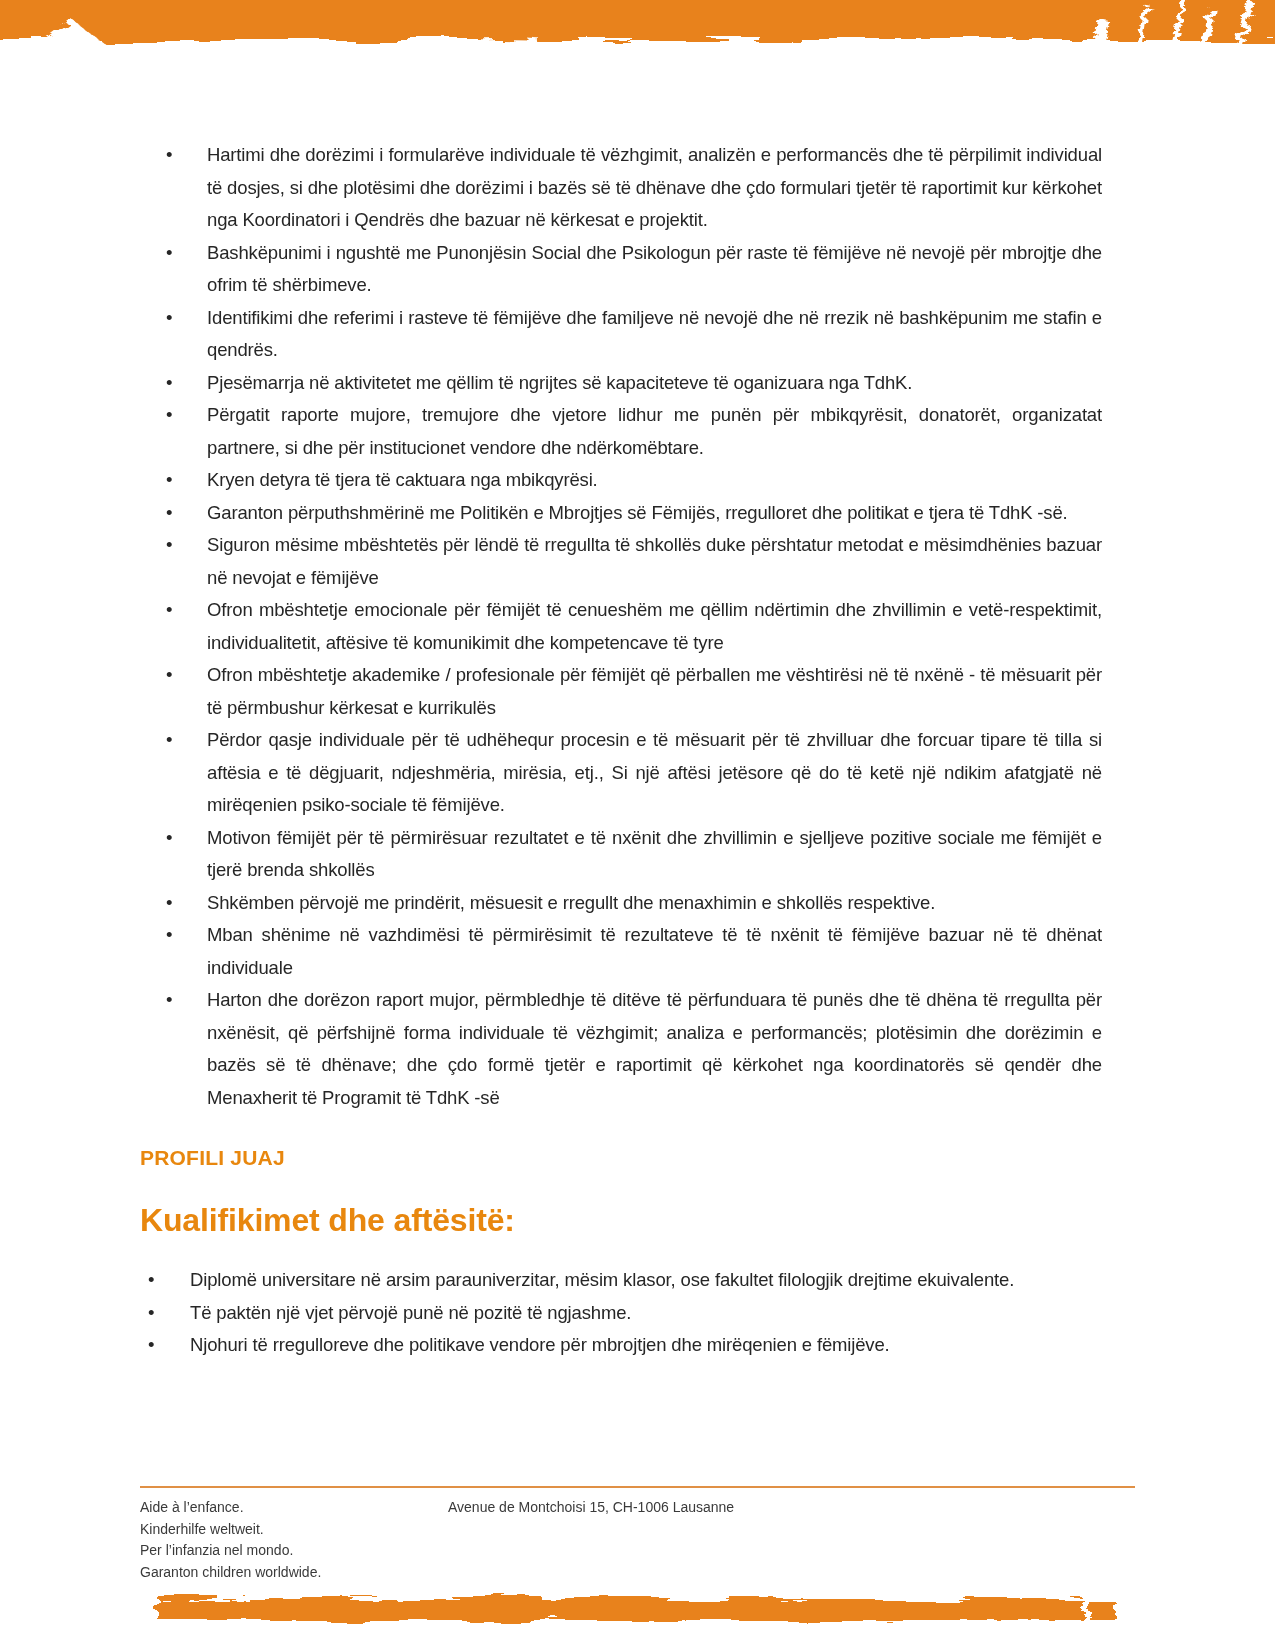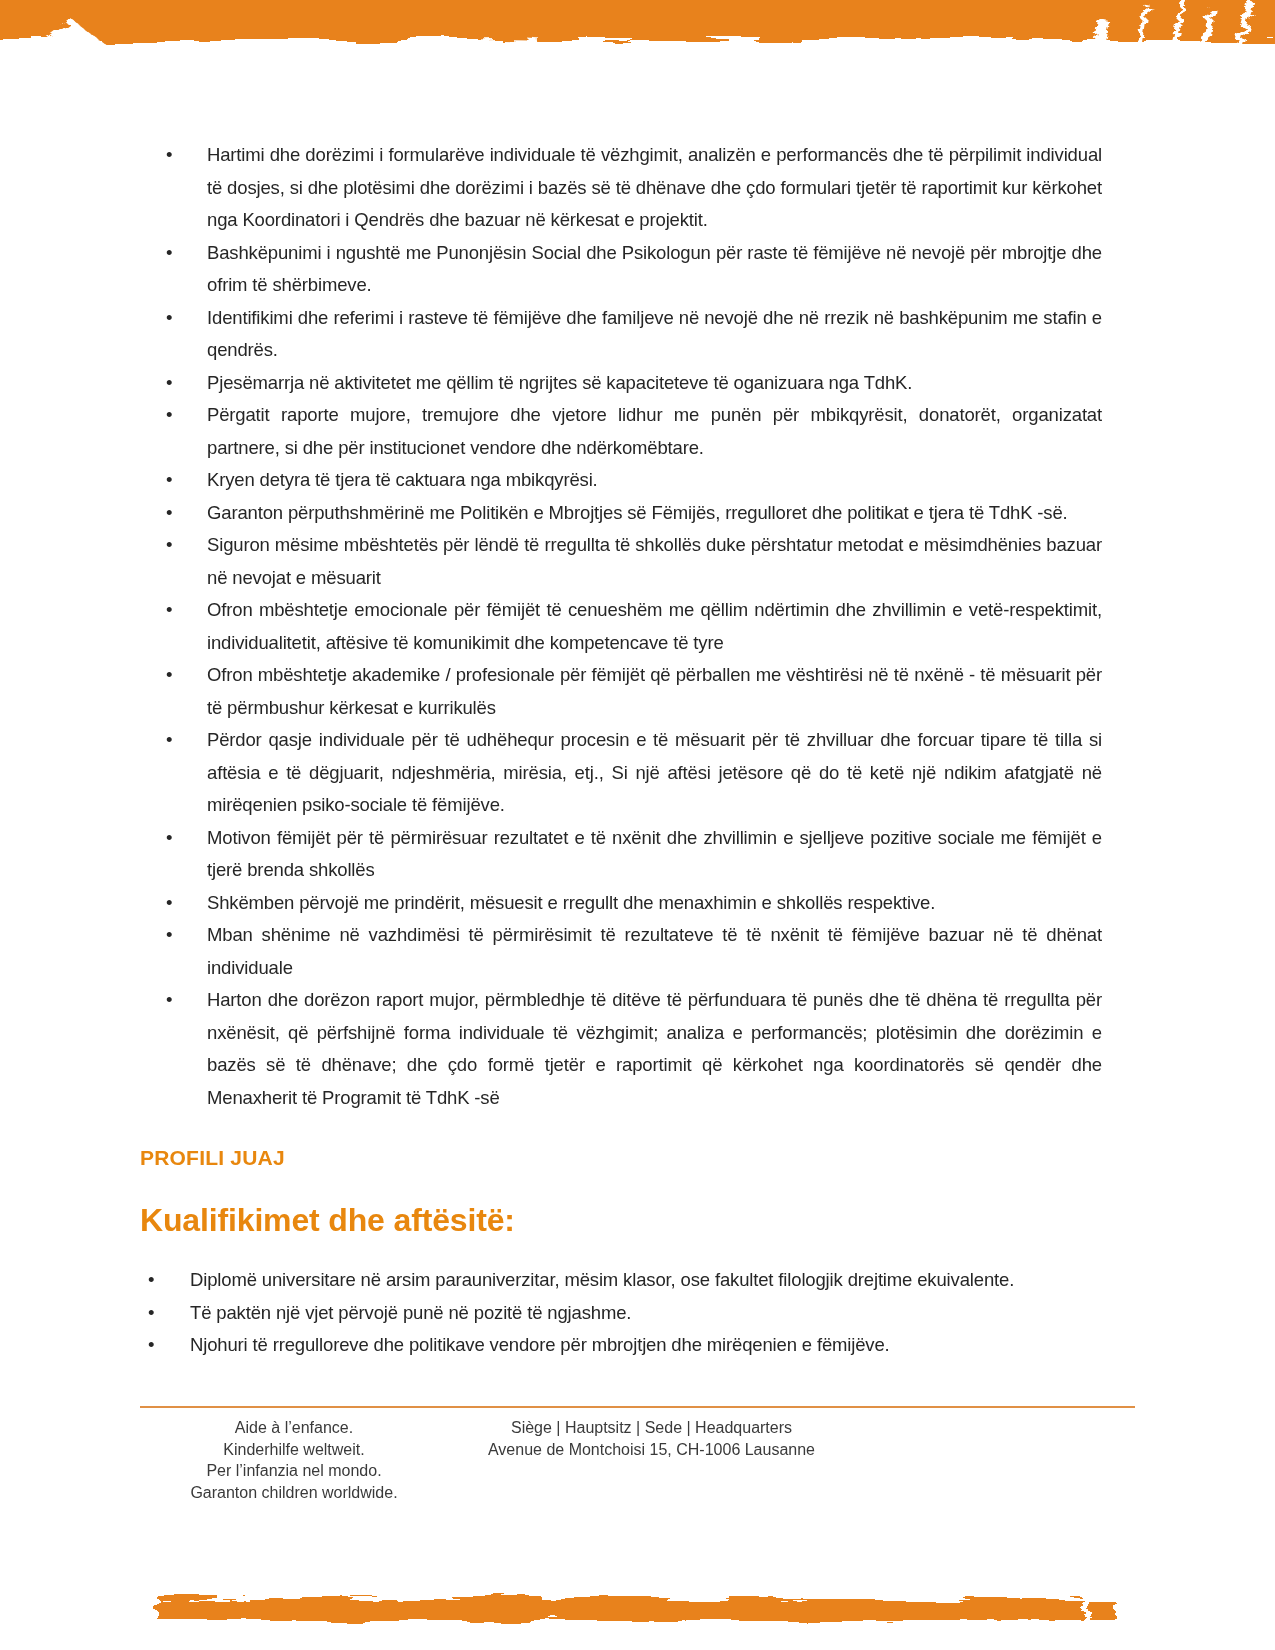--- a/index.html
+++ b/index.html
@@ -136,7 +136,7 @@
       </li>
       <li class="resp-item">
         <span class="resp-marker">•</span>
-        <span class="resp-text">Siguron mësime mbështetës për lëndë të rregullta të shkollës duke përshtatur metodat e mësimdhënies bazuar në nevojat e mësuarit</span>
+        <span class="resp-text">Siguron mësime mbështetës për lëndë të rregullta të shkollës duke përshtatur metodat e mësimdhënies bazuar në nevojat e fëmijëve</span>
       </li>
       <li class="resp-item">
         <span class="resp-marker">•</span>

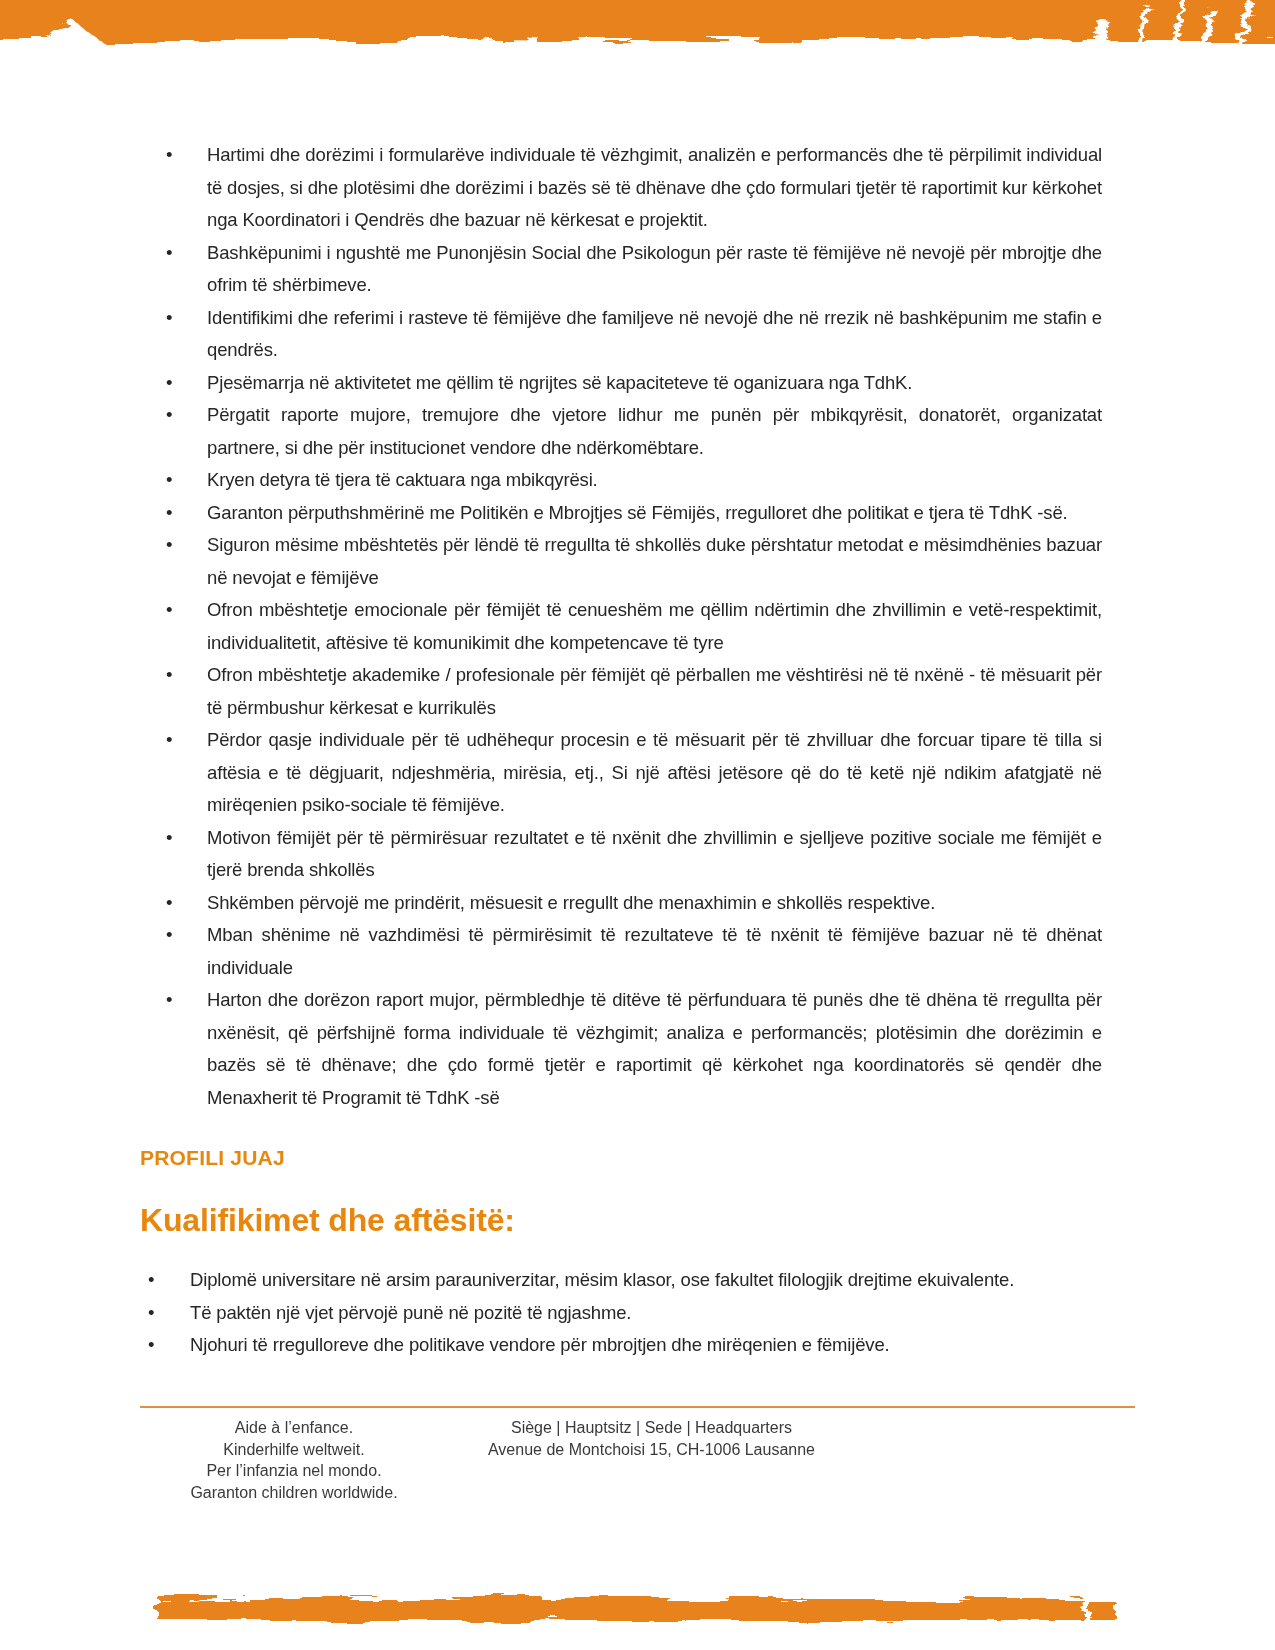--- a/index.html
+++ b/index.html
@@ -51,13 +51,12 @@
   .footer {
     position: absolute;
     left: 140px;
-    top: 1406px;
+    top: 1486px;
     width: 995px;
-    font-size: 16px;
+    font-size: 14px;
     line-height: 21.5px;
     color: var(--footer-text, #3A3A3A);
     letter-spacing: 0;
-    text-align: center;
   }
   .footer-rule {
     border-top: 2px solid var(--footer-rule, #E09045);

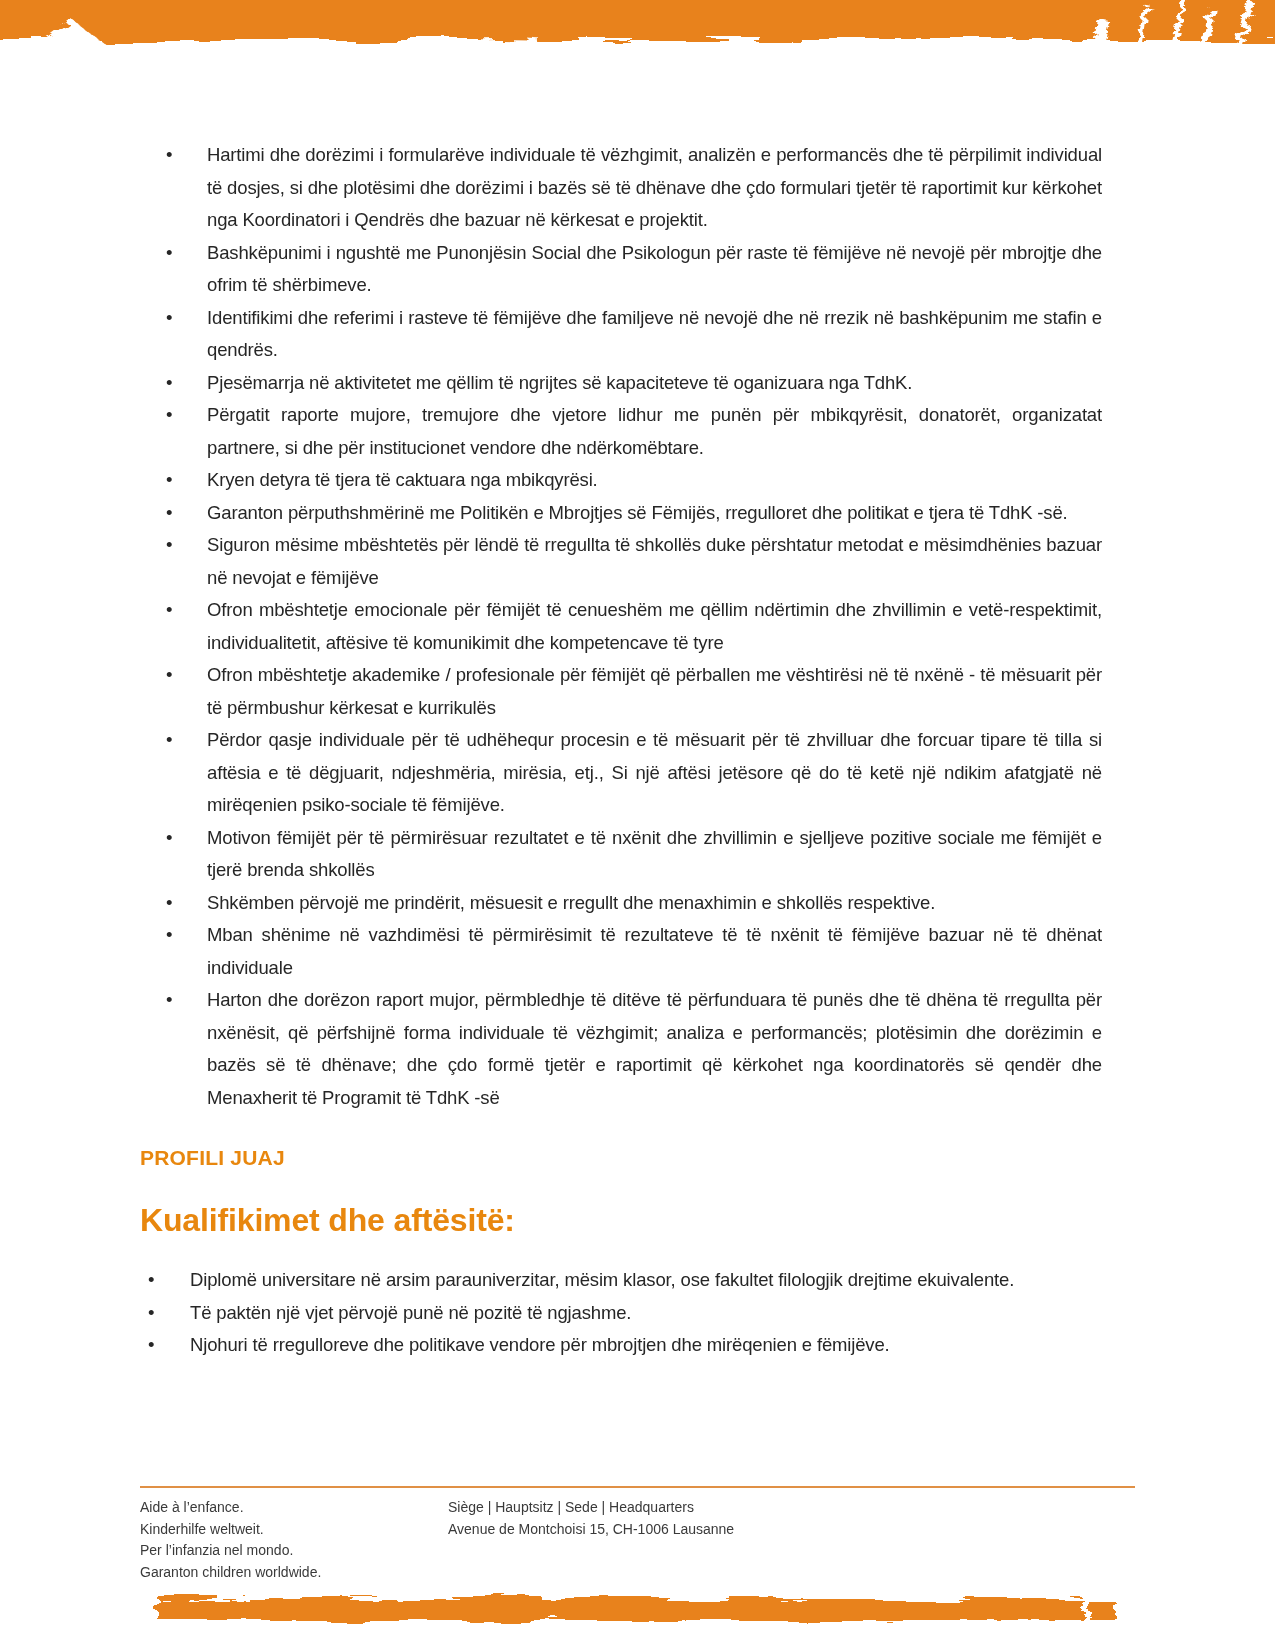--- a/index.html
+++ b/index.html
@@ -198,7 +198,6 @@
         <div>Garanton children worldwide.</div>
       </div>
       <div class="footer-col-hq">
-        <div>Siège | Hauptsitz | Sede | Headquarters</div>
         <div>Avenue de Montchoisi 15, CH-1006 Lausanne</div>
       </div>
     </div>

